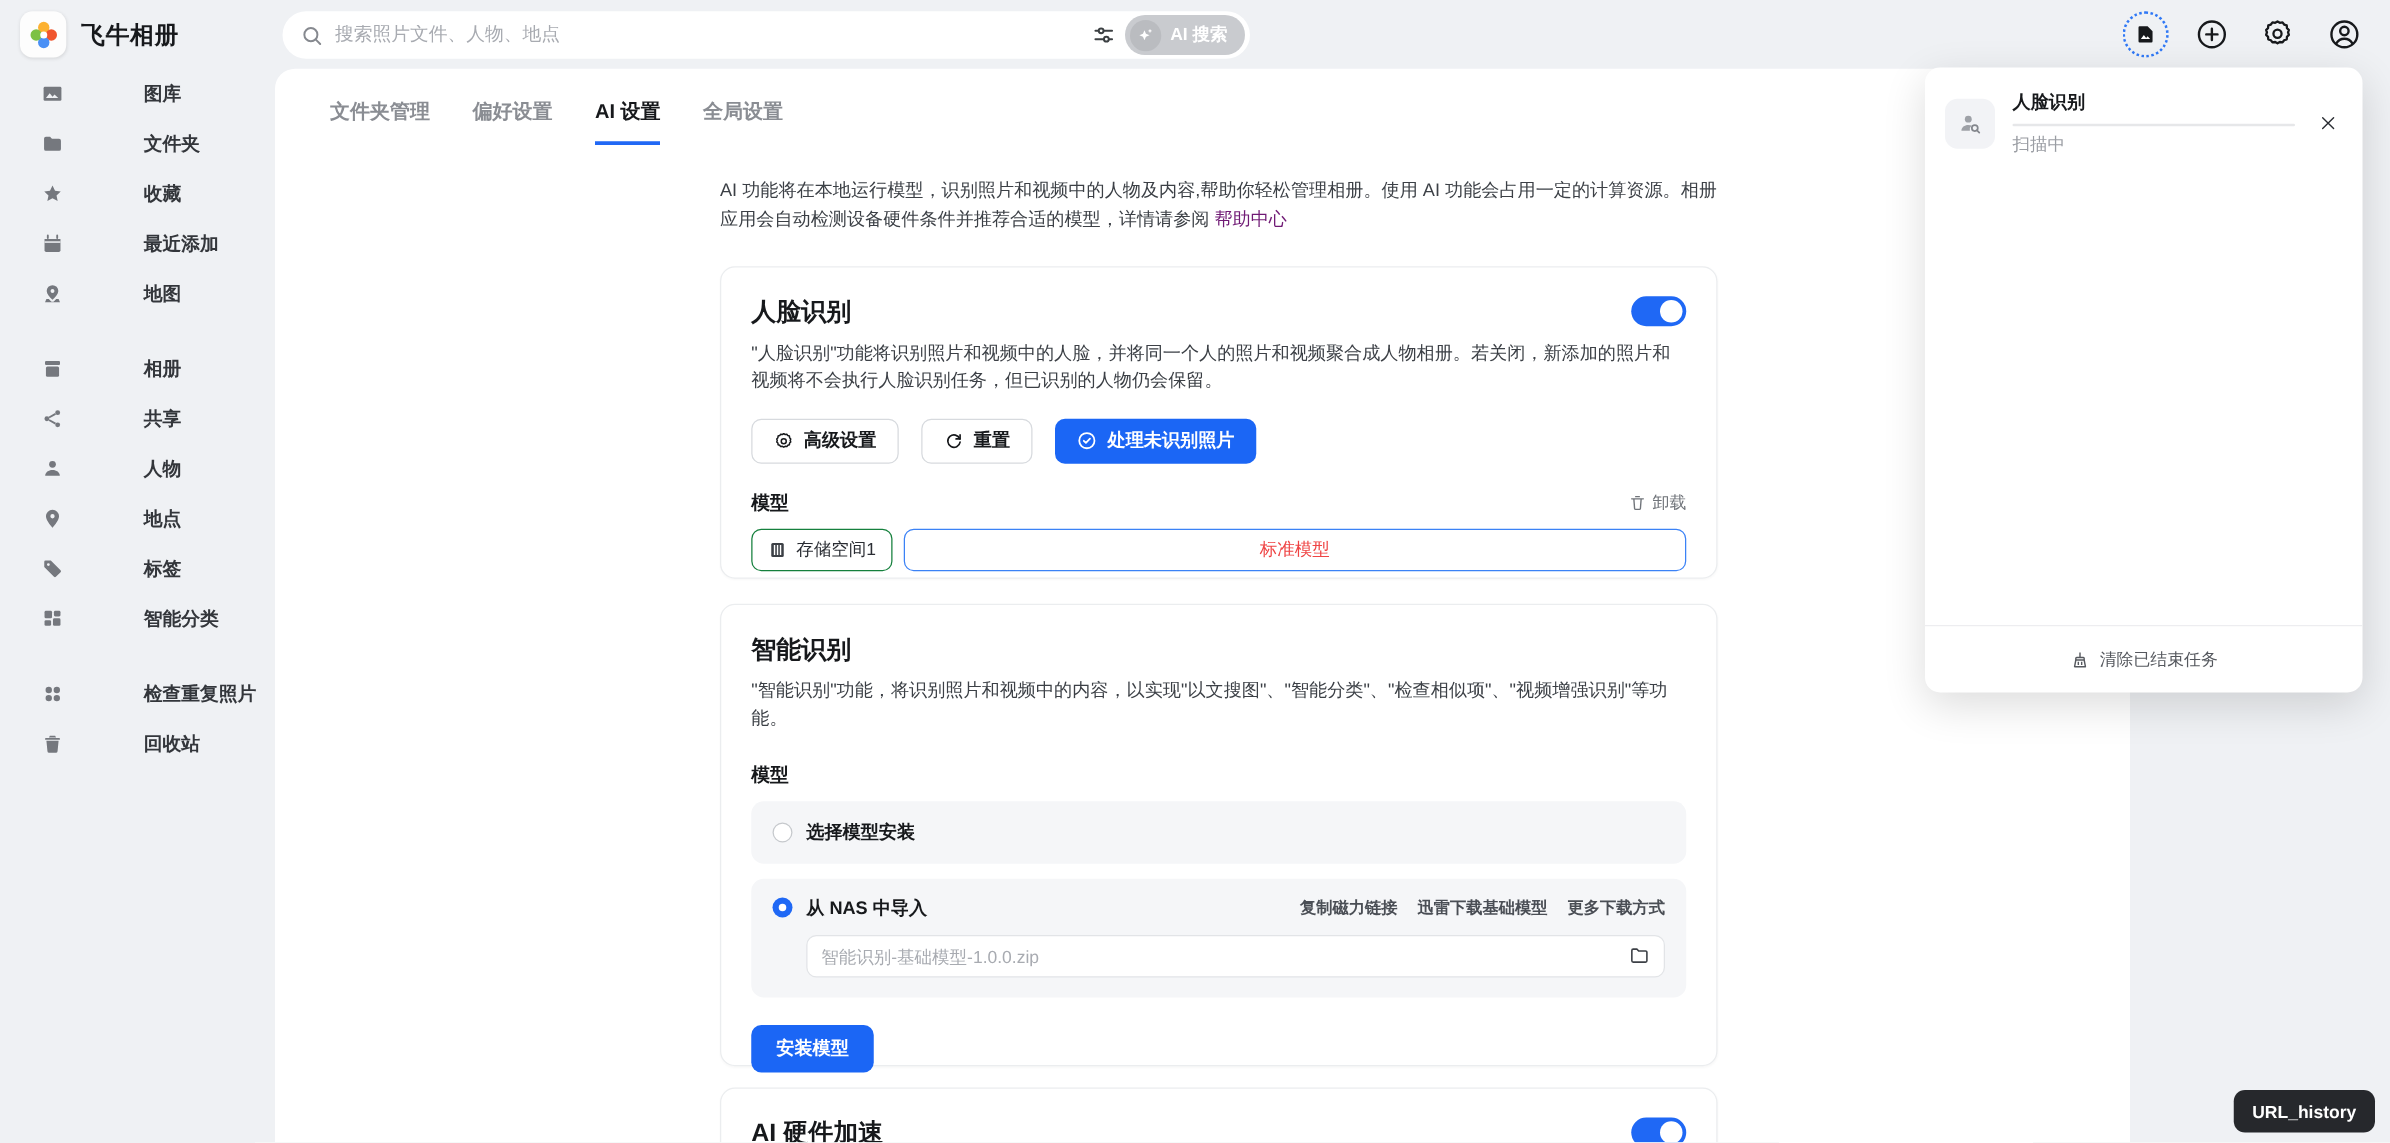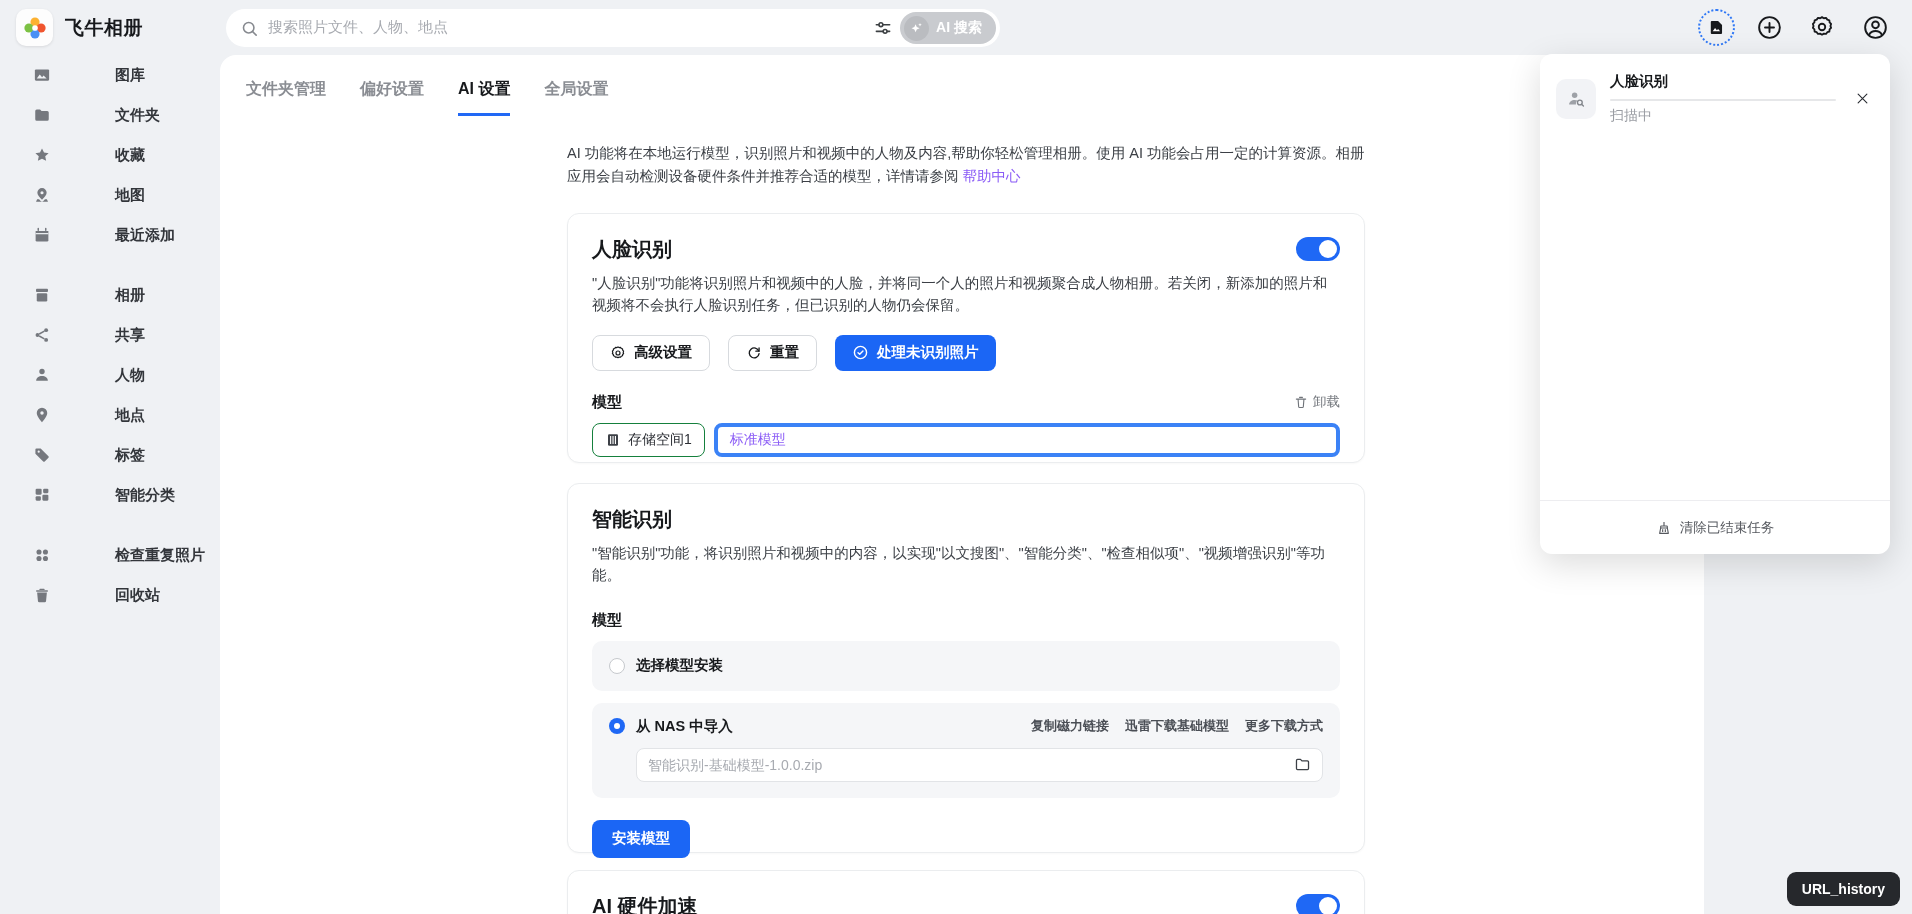--- a/index.html
+++ b/index.html
@@ -31,7 +31,7 @@
   .side-item svg { flex:0 0 auto; }
 
   
-  .main { position:absolute; left:220px; top:55px; width:1484px; bottom:0; background:#fff; border-radius:16px 16px 0 0; overflow:hidden; }
+  .main { position:absolute; left:220px; top:55px; width:1484px; bottom:0; background:#fff; border-radius:16px 16px 0 0; overflow:hidden;padding-left:18px; }
   .tabs { display:flex; gap:34px; padding:24px 0 0 26px; }
   .tab { font-size:16px; font-weight:600; color:#8a8d93; padding-bottom:13px; cursor:pointer; border-bottom:3px solid transparent; }
   .tab.active { color:#17191c; font-weight:700; border-bottom-color:#2168f5; }

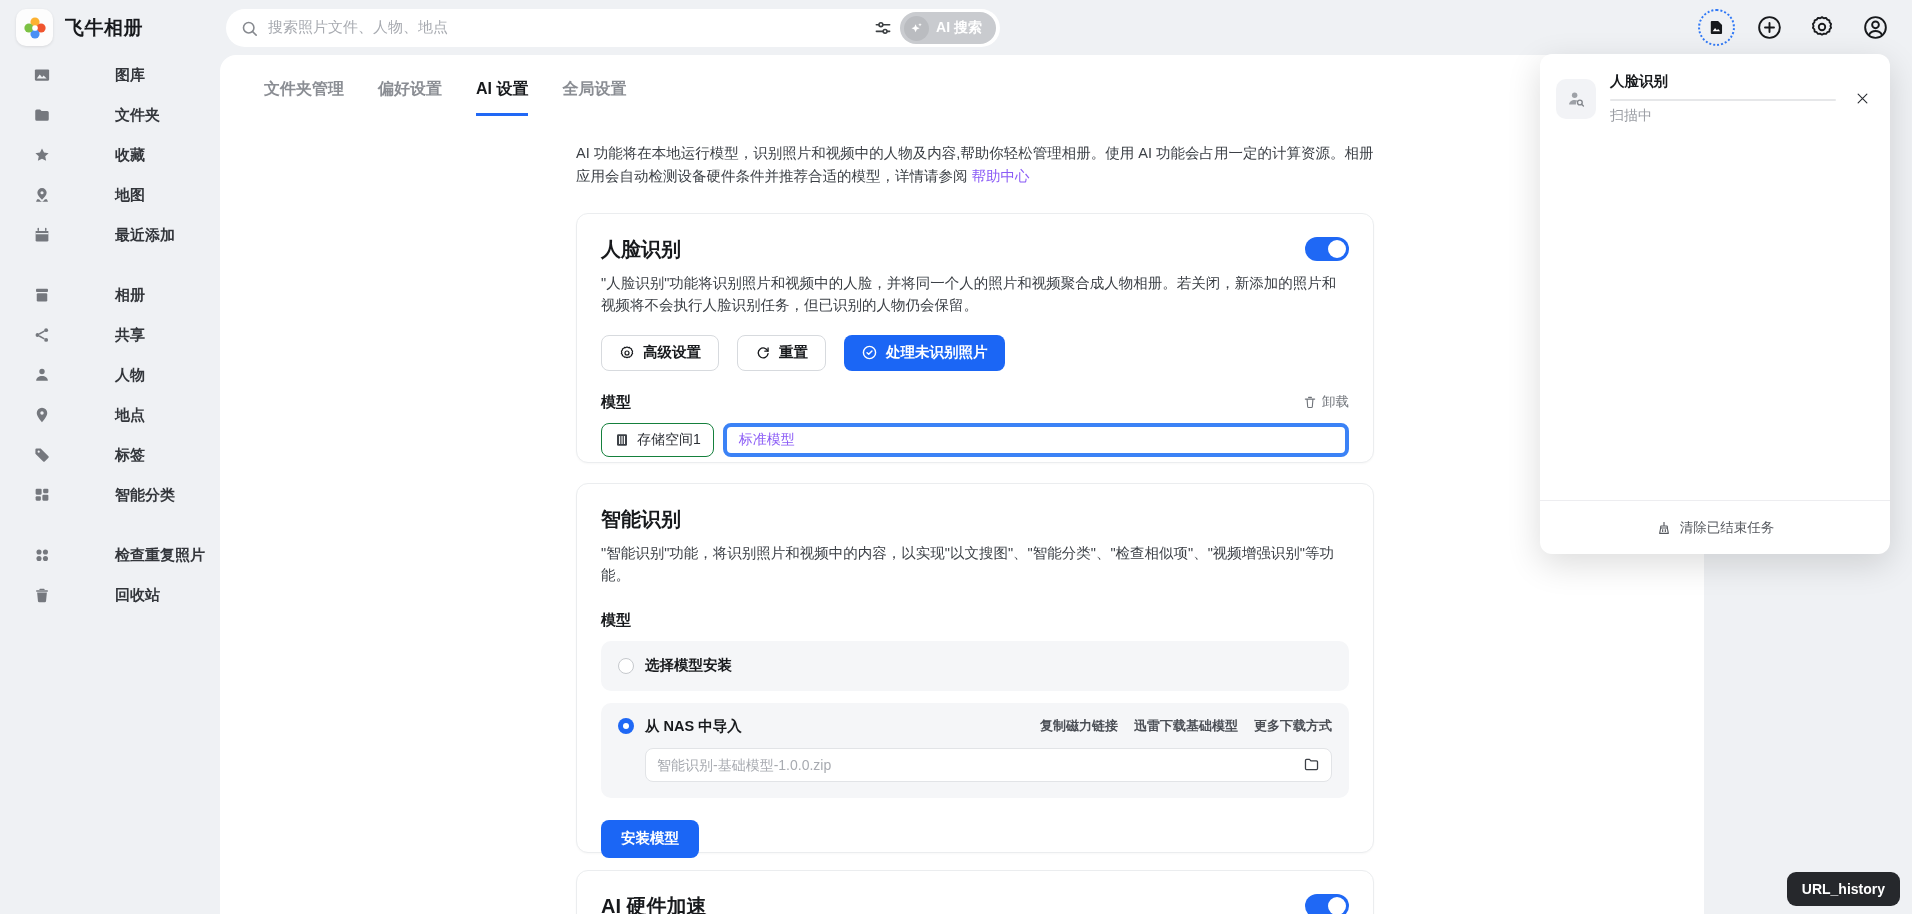--- a/index.html
+++ b/index.html
@@ -37,7 +37,7 @@
   .tab.active { color:#17191c; font-weight:700; border-bottom-color:#2168f5; }
   .content { width:798px; margin:0 auto; position:relative; left:4px; }
   .intro { margin-top:26px; font-size:14.5px; line-height:1.62; color:#3c4046; }
-  .intro a { color:#8b5cf6; text-decoration:none; margin-left:4px; cursor:pointer; }
+  .intro a { color:#701a75; text-decoration:none; margin-left:4px; cursor:pointer; }
   .card { border:1px solid #ebedef; border-radius:12px; background:#fff; box-shadow:0 1px 2px rgba(0,0,0,.03); padding:22px 24px; }
   .card1 { margin-top:24px; height:250px; }
   .card2 { margin-top:20px; height:370px; }

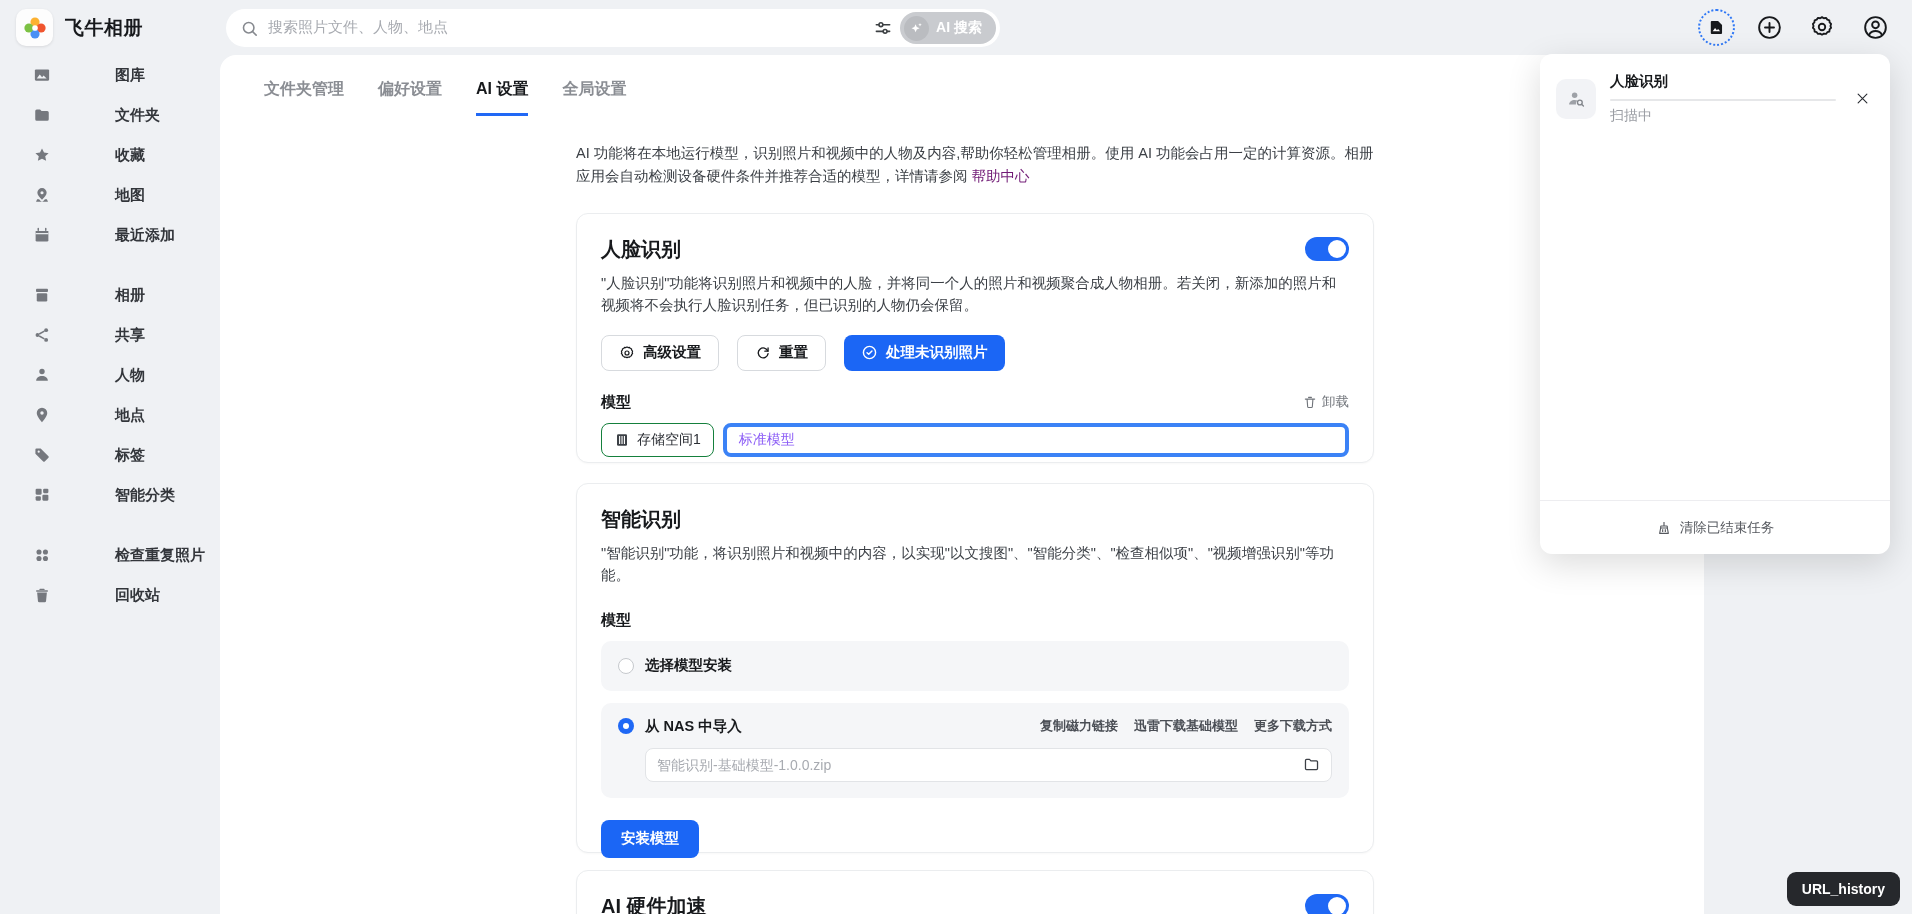--- a/index.html
+++ b/index.html
@@ -188,18 +188,18 @@
       </div>
       <div class="side-item">
         <svg width="18" height="18" viewBox="0 0 24 24" fill="#75787e">
-            <path fill-rule="evenodd" d="M12 2.8a6.2 6.2 0 0 1 6.2 6.2c0 3.1-3.2 6.4-6.2 9.4-3-3-6.2-6.3-6.2-9.4A6.2 6.2 0 0 1 12 2.8zm0 8.3a2.1 2.1 0 1 0 0-4.2 2.1 2.1 0 0 0 0 4.2z"></path>
-            <path d="M5.5 17.5L4 21h16l-1.5-3.5h-2.6c-.9 1-1.9 2-2.9 3h-2c-1-1-2-2-2.9-3z"></path>
-          </svg>
-        <span class="lbl">地图</span>
-      </div>
-      <div class="side-item">
-        <svg width="18" height="18" viewBox="0 0 24 24" fill="#75787e">
             <path d="M7 3.2v2.6M17 3.2v2.6" stroke="#75787e" stroke-width="2" stroke-linecap="round"></path>
             <path d="M3.5 6.8h17V19a1.8 1.8 0 0 1-1.8 1.8H5.3A1.8 1.8 0 0 1 3.5 19z"></path>
             <rect x="3.5" y="9.4" width="17" height="1.6" fill="#eff1f4"></rect>
           </svg>
         <span class="lbl">最近添加</span>
+      </div>
+      <div class="side-item">
+        <svg width="18" height="18" viewBox="0 0 24 24" fill="#75787e">
+            <path fill-rule="evenodd" d="M12 2.8a6.2 6.2 0 0 1 6.2 6.2c0 3.1-3.2 6.4-6.2 9.4-3-3-6.2-6.3-6.2-9.4A6.2 6.2 0 0 1 12 2.8zm0 8.3a2.1 2.1 0 1 0 0-4.2 2.1 2.1 0 0 0 0 4.2z"></path>
+            <path d="M5.5 17.5L4 21h16l-1.5-3.5h-2.6c-.9 1-1.9 2-2.9 3h-2c-1-1-2-2-2.9-3z"></path>
+          </svg>
+        <span class="lbl">地图</span>
       </div>
     </div>
 

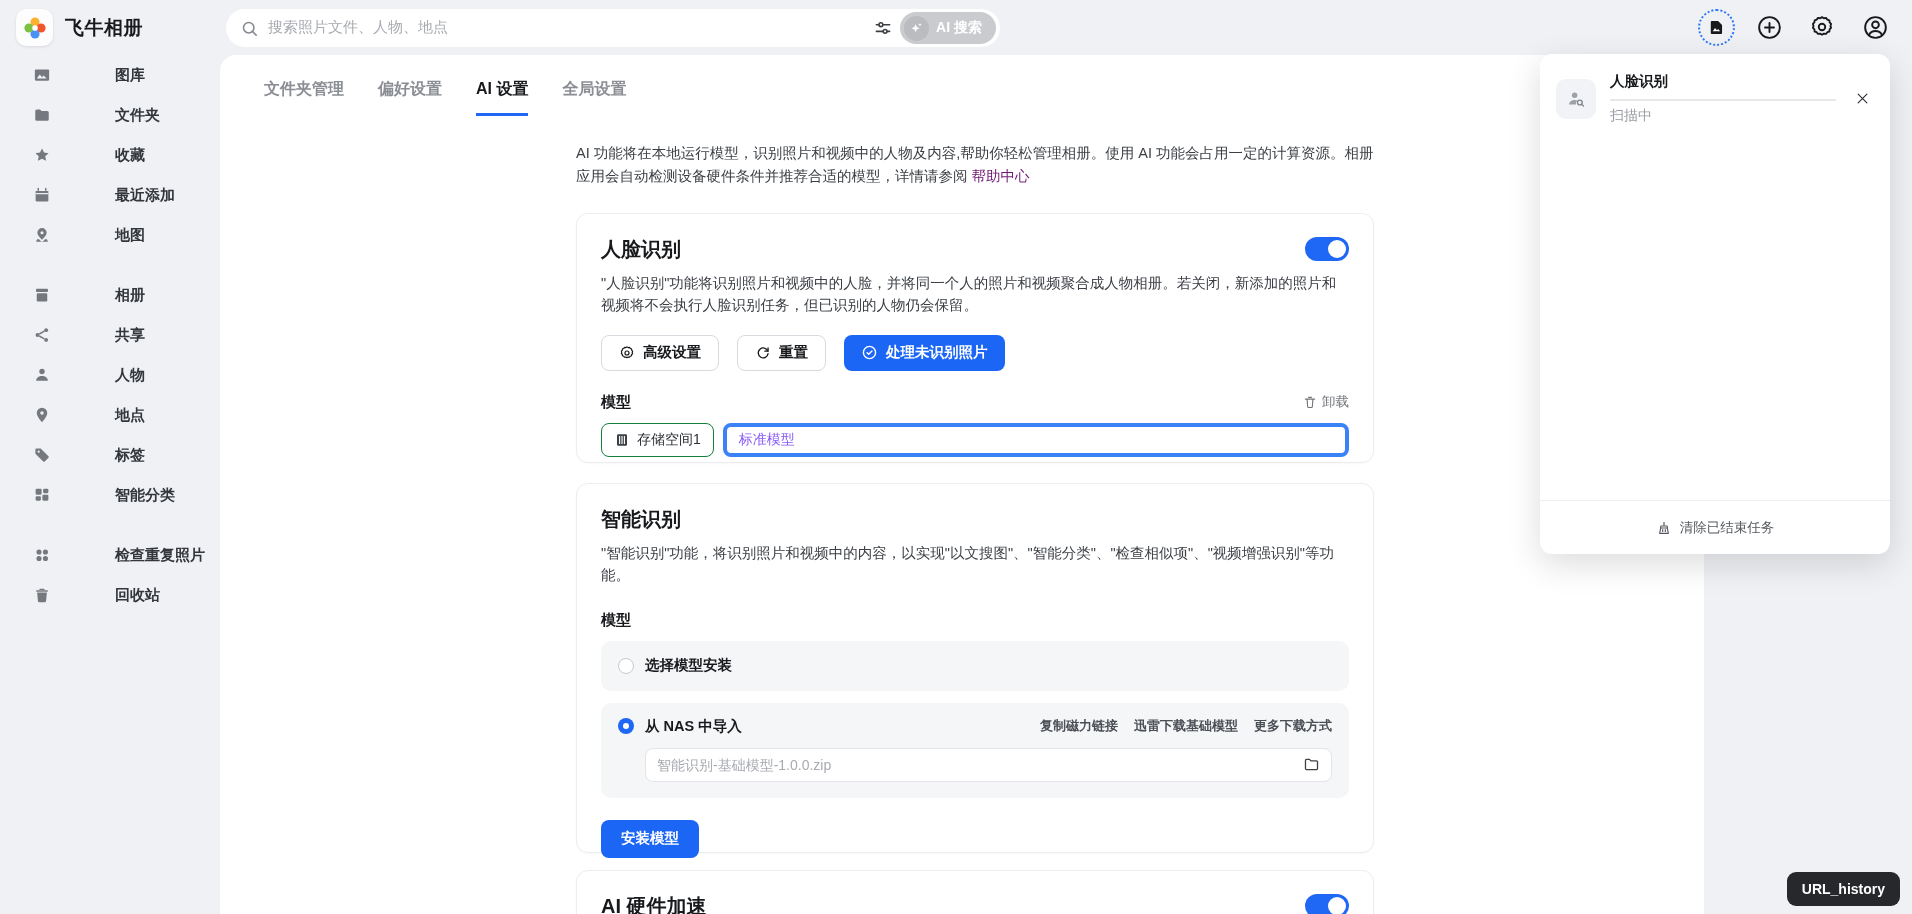--- a/index.html
+++ b/index.html
@@ -56,7 +56,7 @@
   .uninstall { display:flex; align-items:center; gap:5px; font-size:13.5px; color:#70747a; cursor:pointer; }
   .chip-row { margin-top:11px; display:flex; gap:9px; }
   .chip { height:34px; border:1px solid #15803d; border-radius:8px; background:#fff; display:flex; align-items:center; gap:7px; padding:0 12px; font-size:14px; color:#2a2d33; cursor:pointer; }
-  .model-field { flex:1; height:34px; border:4px solid #3b82f6; border-radius:8px; background:#fff; display:flex; align-items:center; padding:0 12px; font-size:14px; color:#8b5cf6; cursor:pointer; }
+  .model-field { flex:1; height:34px; border:1px solid #3b82f6; border-radius:8px; background:#fff; display:flex; align-items:center; padding:0 12px; font-size:14px; color:#ef4444; cursor:pointer;justify-content:center; }
 
   .option-box { background:#f5f6f8; border-radius:10px; }
   .opt1 { margin-top:11px; height:50px; display:flex; align-items:center; gap:11px; padding:0 17px; cursor:pointer; }

